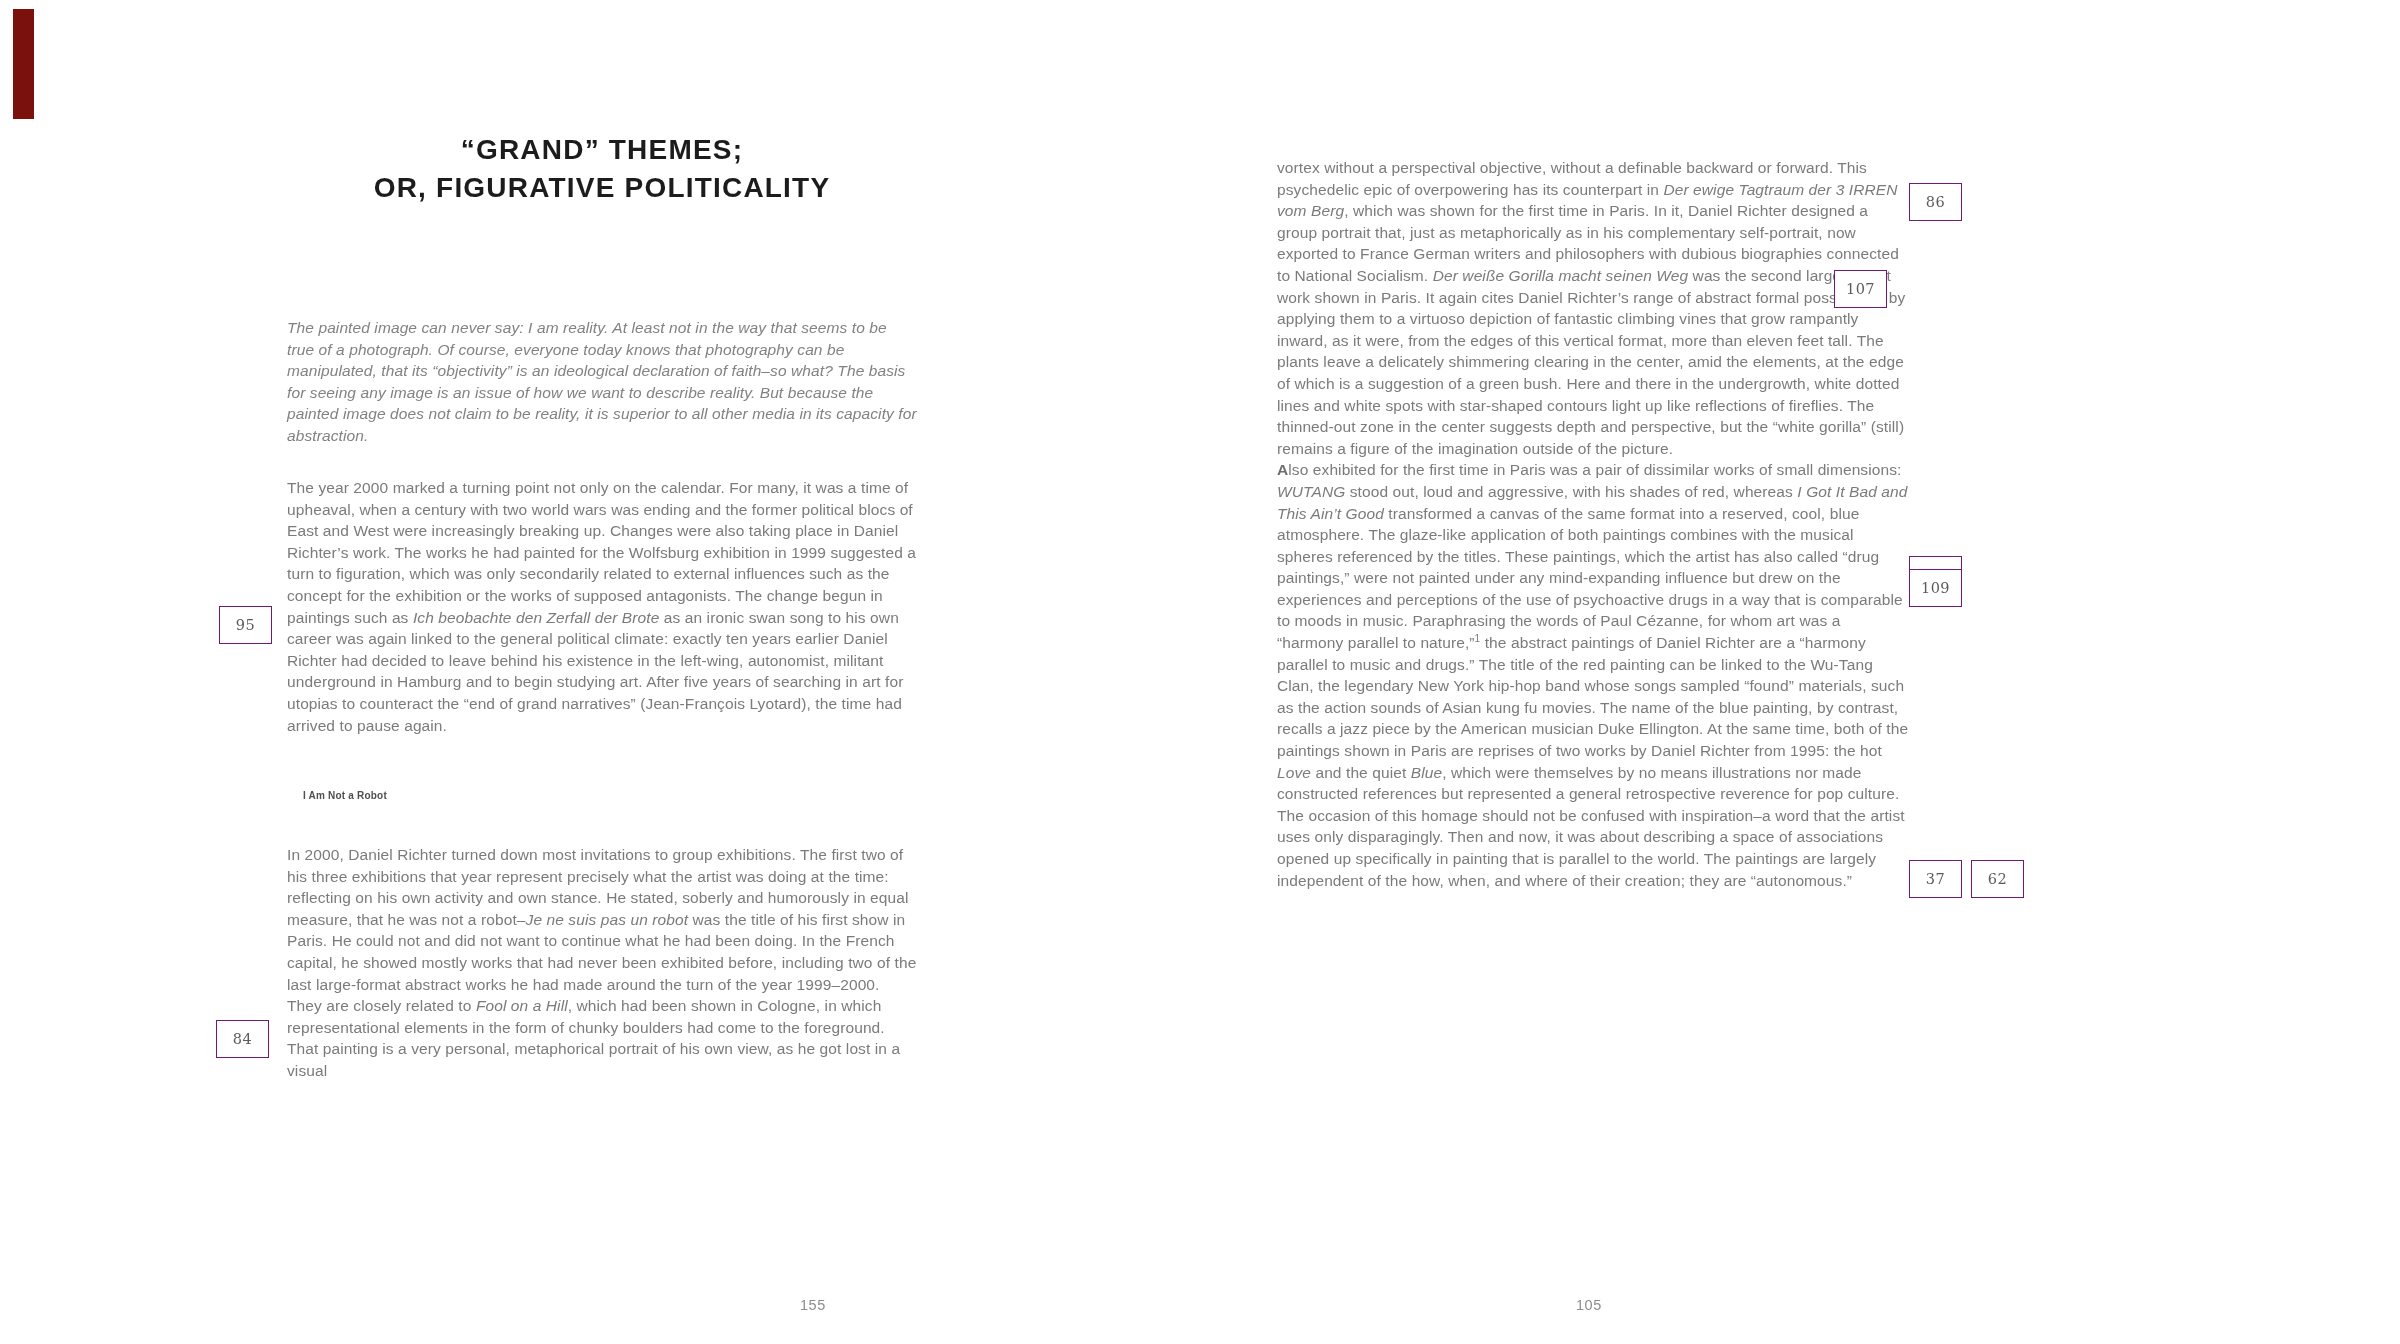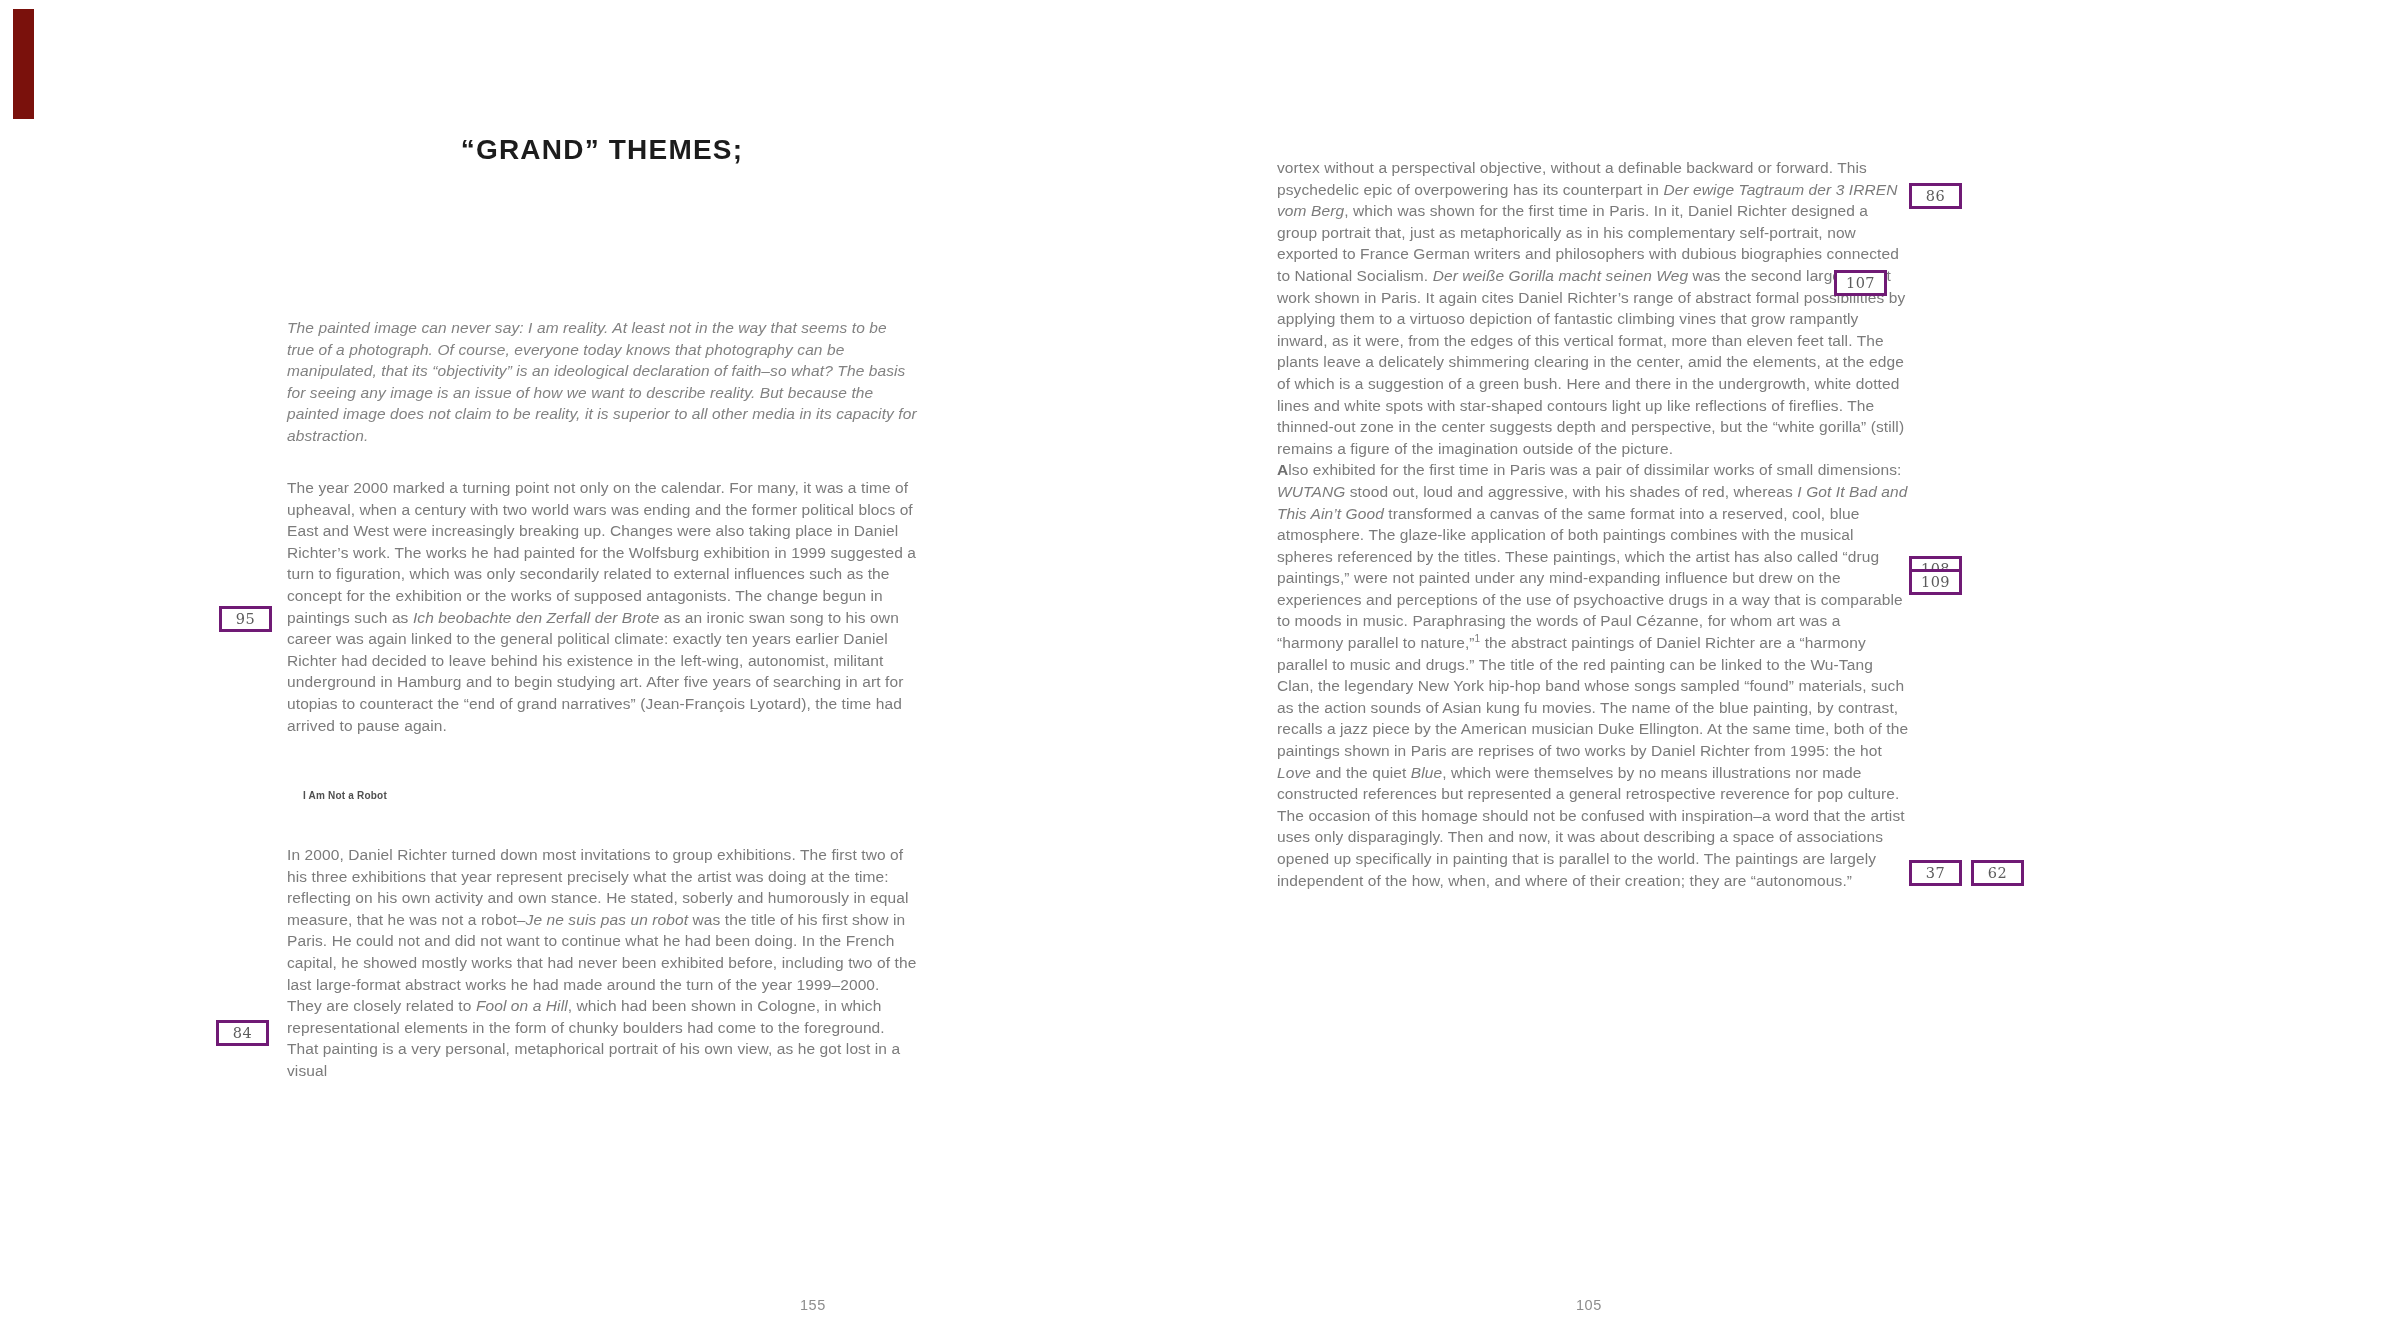--- a/index.html
+++ b/index.html
@@ -93,6 +93,7 @@
   <div>
     <h1 class="chapter-title">
       <span>“GRAND” THEMES;</span><br>
+      <span>OR, FIGURATIVE POLITICALITY</span>
     </h1>
 
     <div class="textblock epigraph">The painted image can never say: I am reality. At least not in the way that seems to be true of a photograph. Of course, everyone today knows that photography can be manipulated, that its “objectivity” is an ideological declaration of faith–so what? The basis for seeing any image is an issue of how we want to describe reality. But because the painted image does not claim to be reality, it is superior to all other media in its capacity for abstraction.</div>

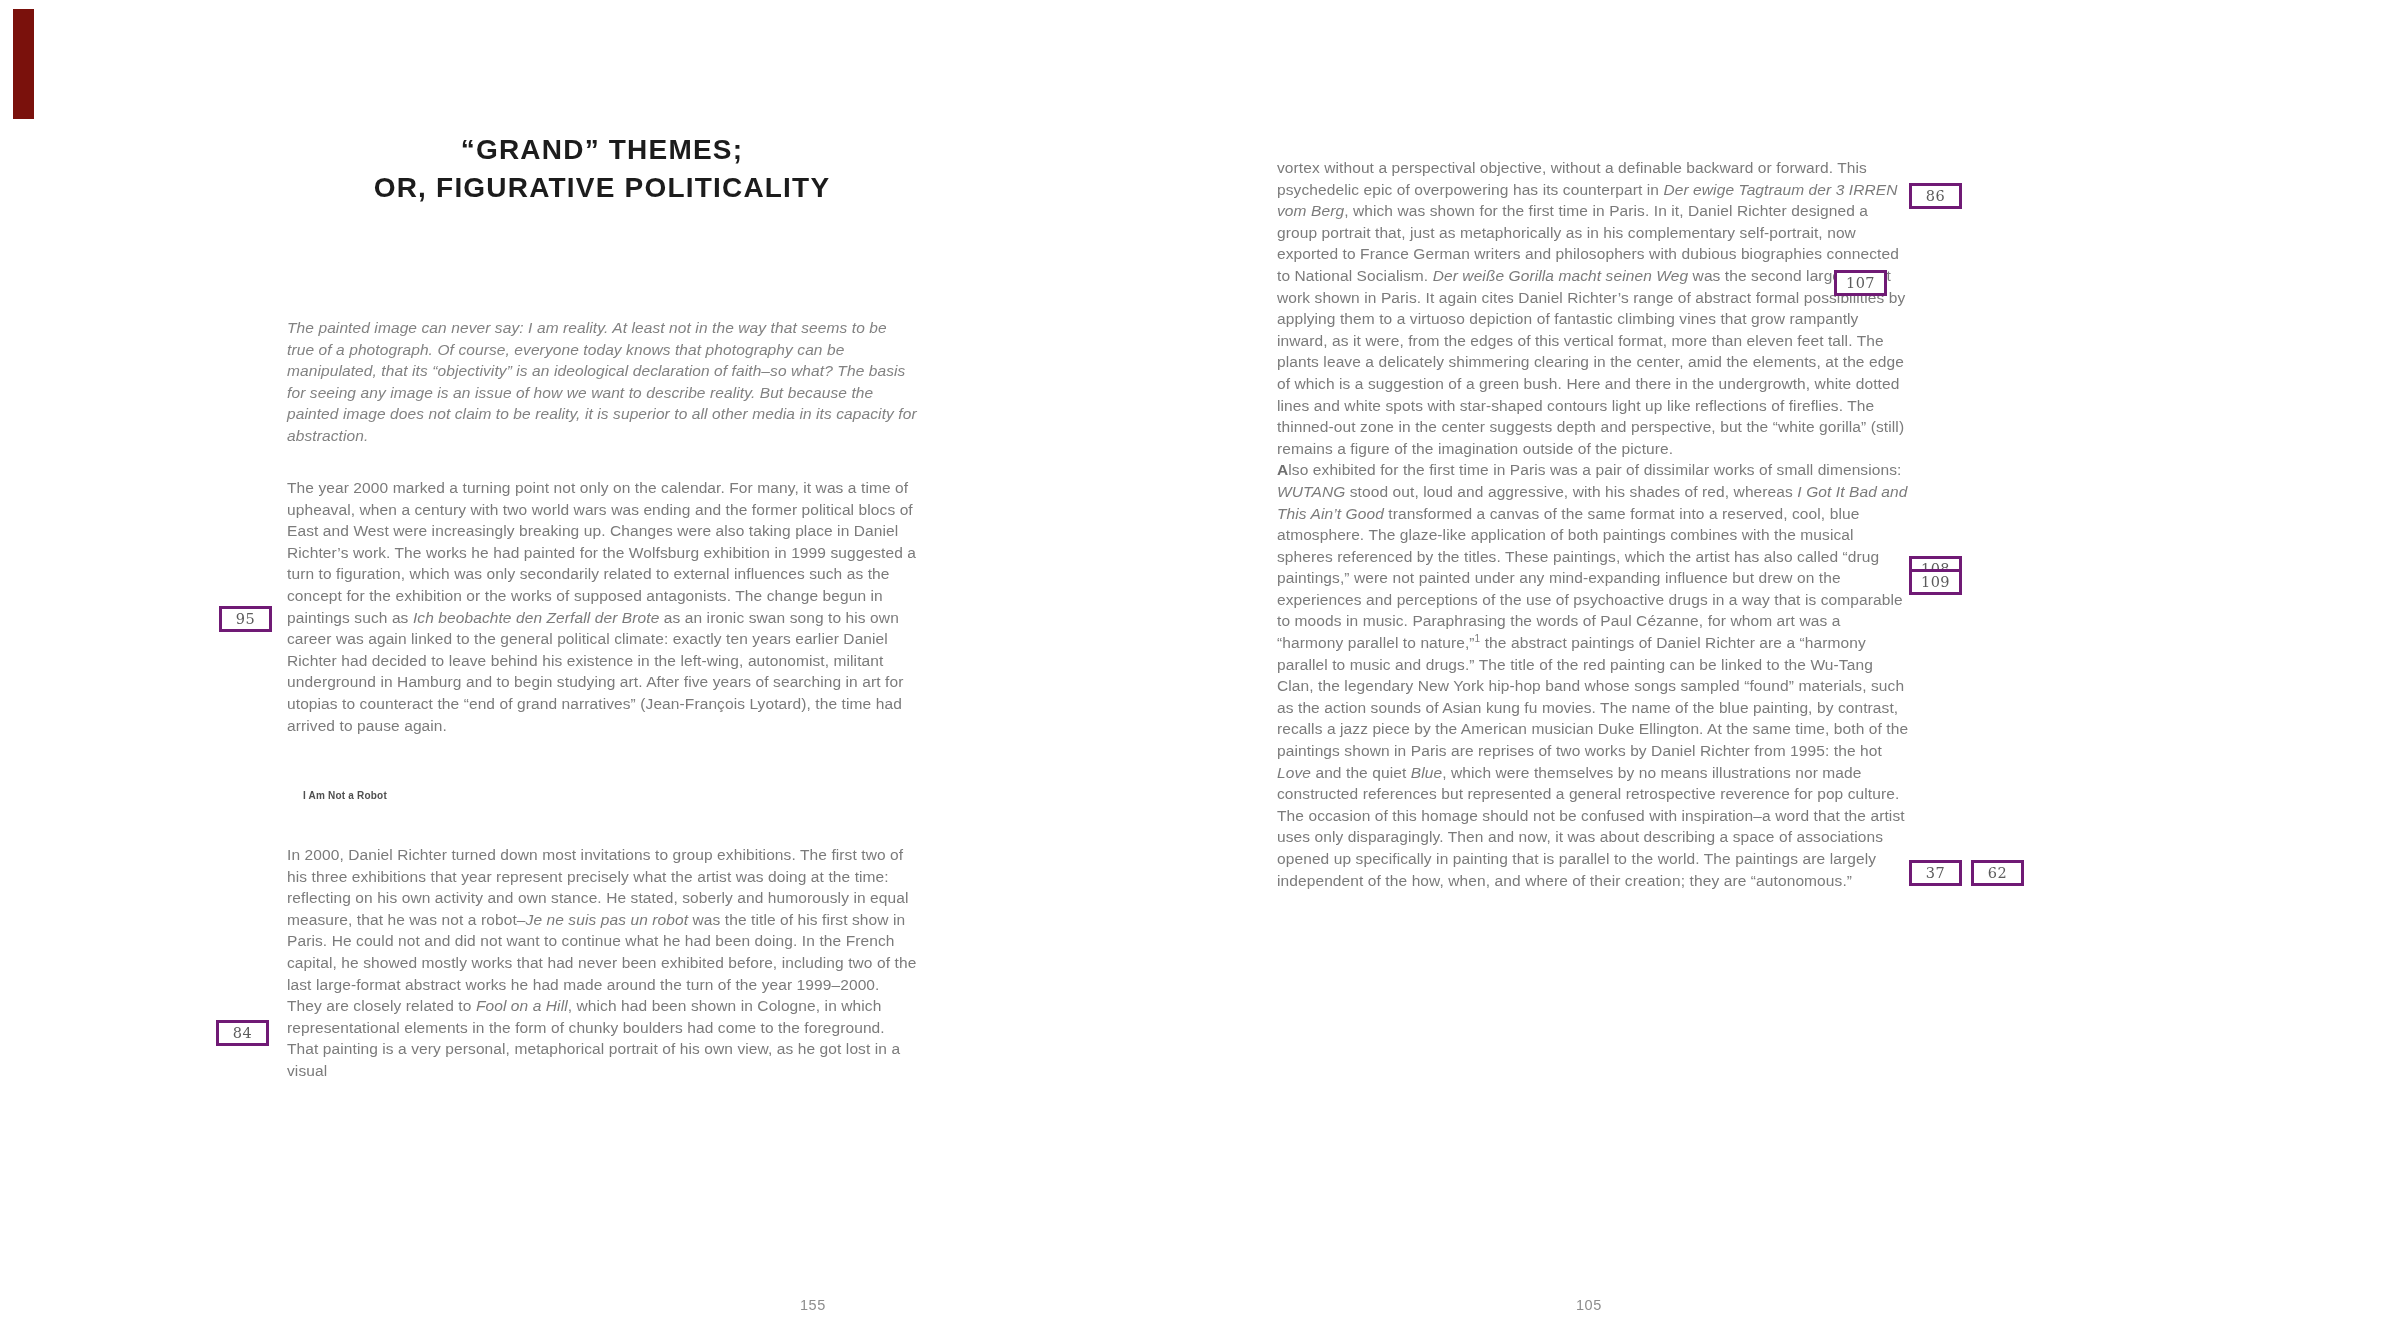--- a/index.html
+++ b/index.html
@@ -58,8 +58,8 @@
 
   .ref-box {
     position:absolute;
-    width:53px; height:26px;
-    border:3px solid #701a75;
+    width:53px; height:38px;
+    border:1px solid #701a75;
     background:#ffffff;
     color:#5b5b5b;
     font-family:"DejaVu Serif", serif;

